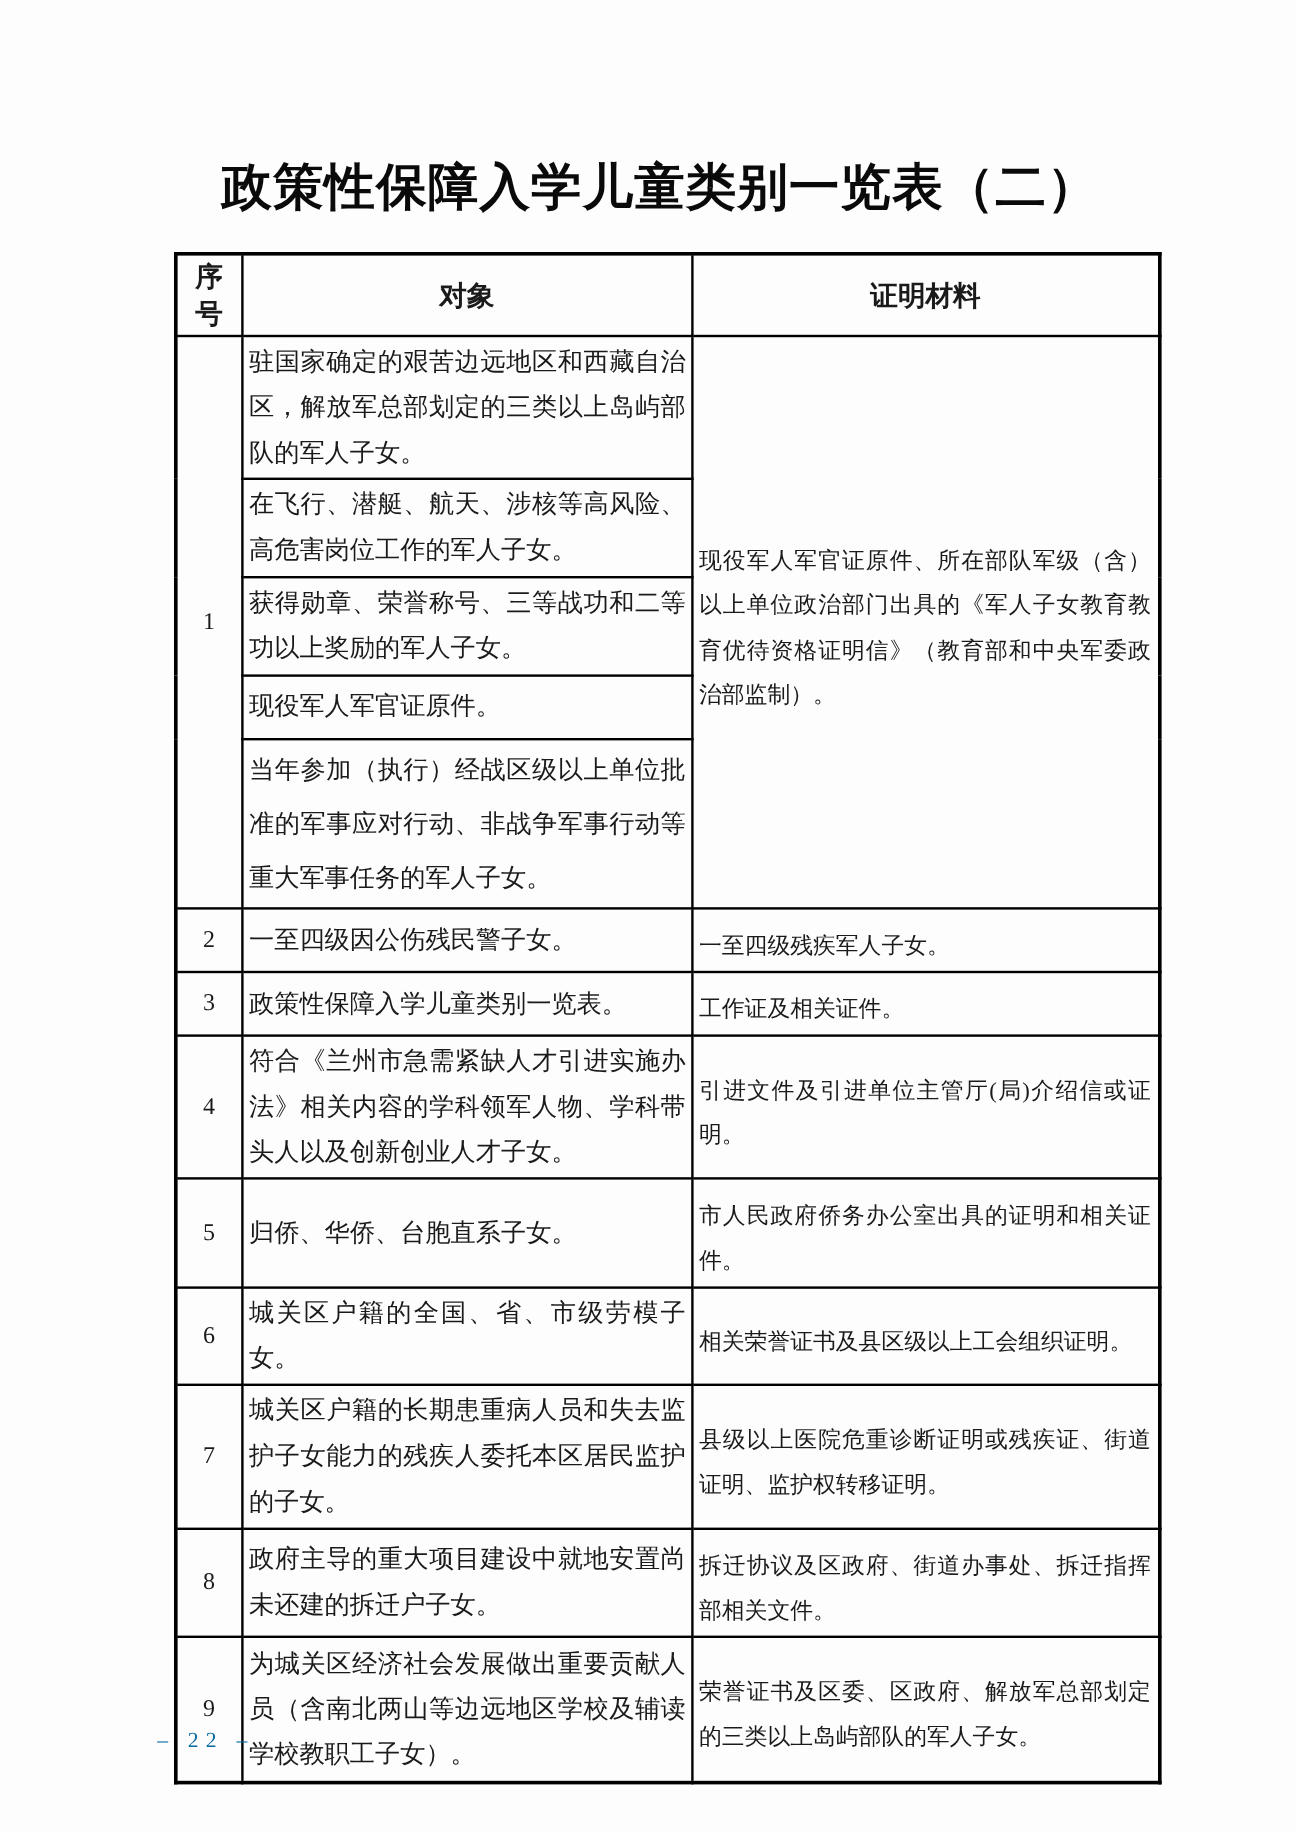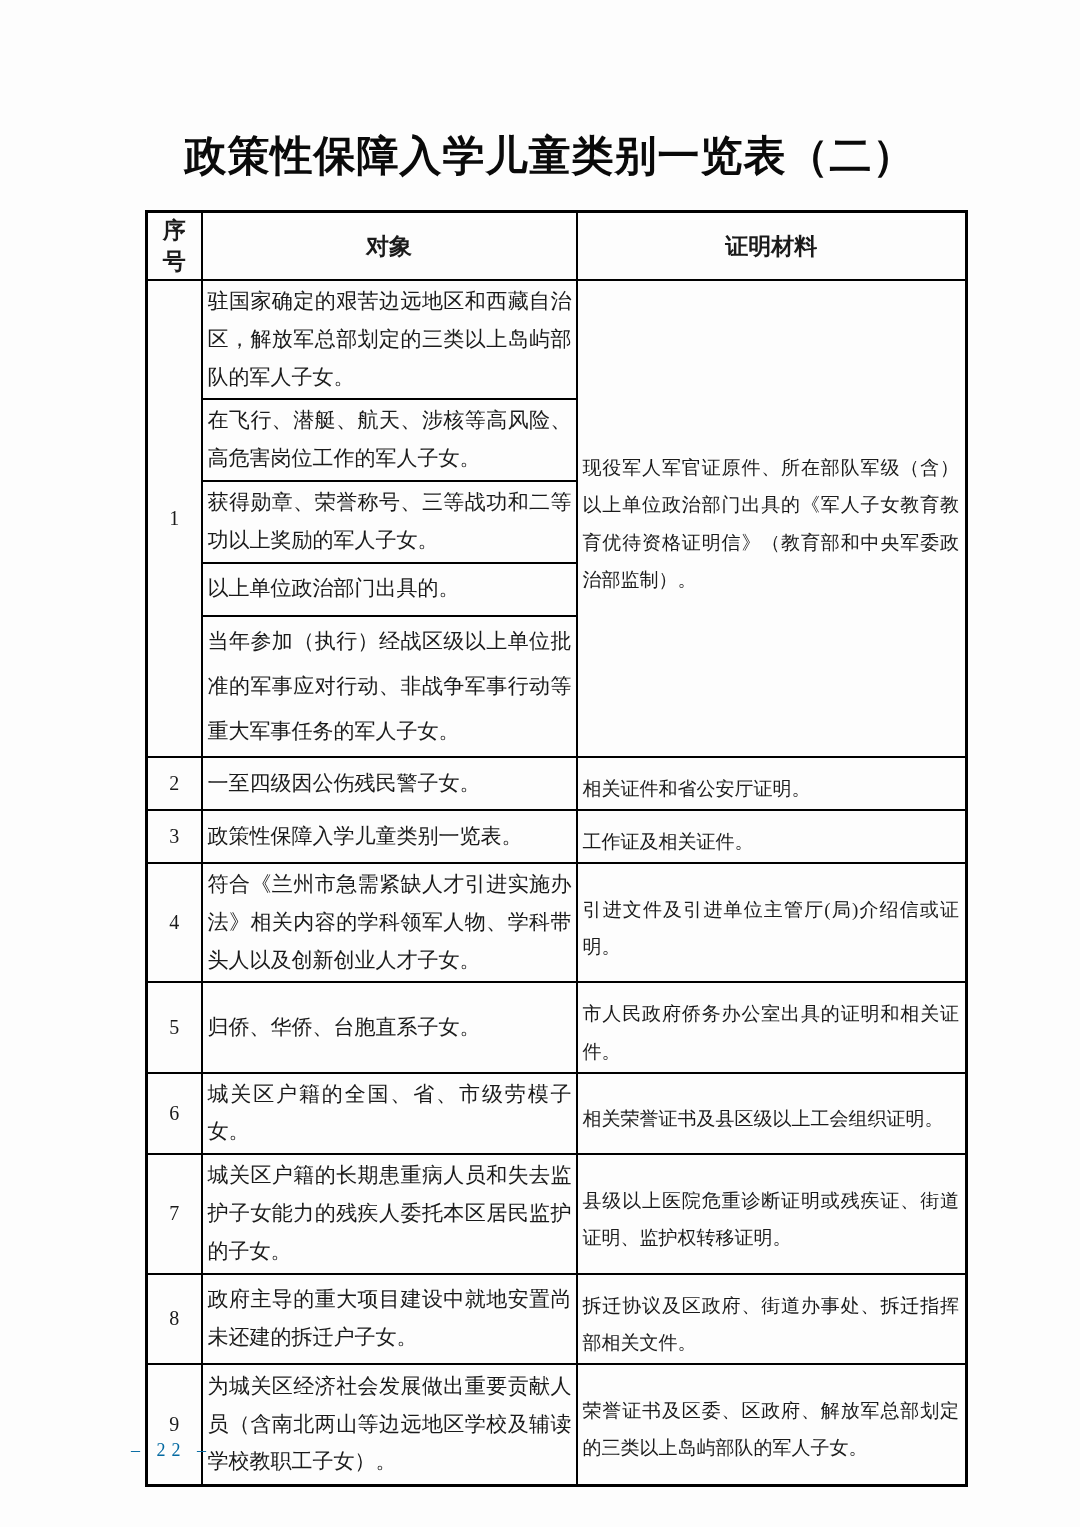--- a/index.html
+++ b/index.html
@@ -105,7 +105,7 @@
       <td class="cell-subject">获得勋章、荣誉称号、三等战功和二等功以上奖励的军人子女。</td>
     </tr>
     <tr style="height:53px;">
-      <td class="cell-subject">以上单位政治部门出具的。</td>
+      <td class="cell-subject">现役军人军官证原件。</td>
     </tr>
     <tr style="height:125px;">
       <td class="cell-subject" style="line-height:2.15;">当年参加（执行）经战区级以上单位批准的军事应对行动、非战争军事行动等重大军事任务的军人子女。</td>

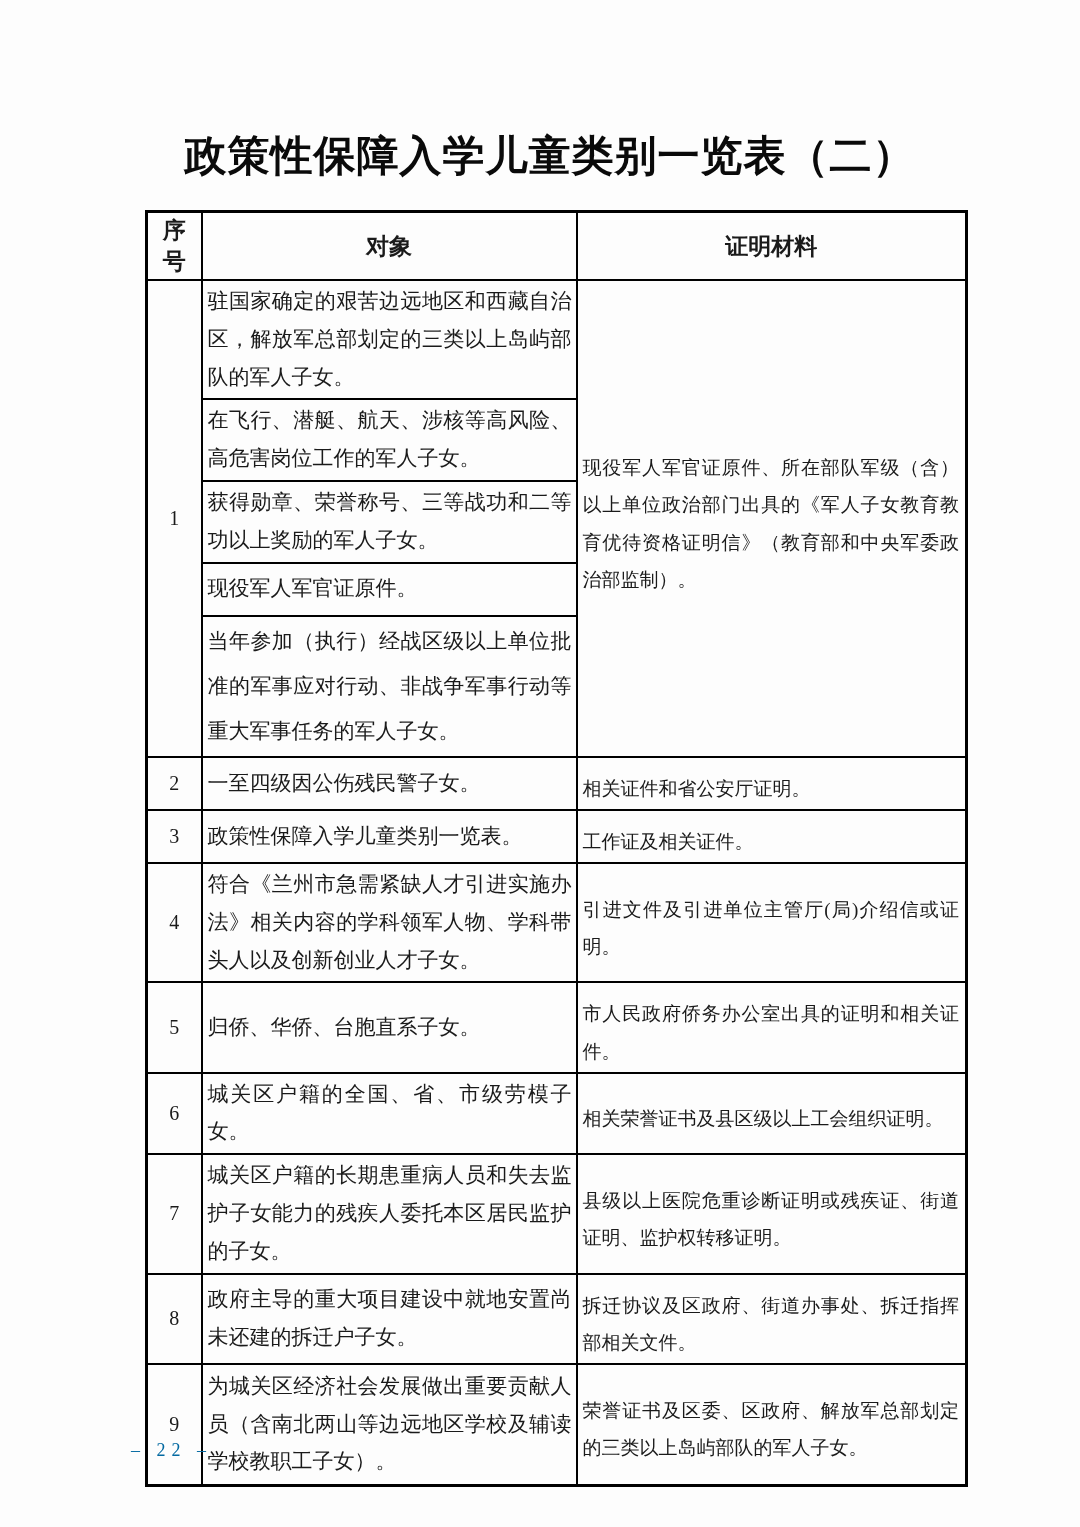--- a/index.html
+++ b/index.html
@@ -114,7 +114,7 @@
     <tr style="height:45px;">
       <td class="cell-index">2</td>
       <td class="cell-subject">一至四级因公伤残民警子女。</td>
-      <td class="cell-proof">相关证件和省公安厅证明。</td>
+      <td class="cell-proof">一至四级残疾军人子女。</td>
     </tr>
     <tr style="height:50px;">
       <td class="cell-index">3</td>

